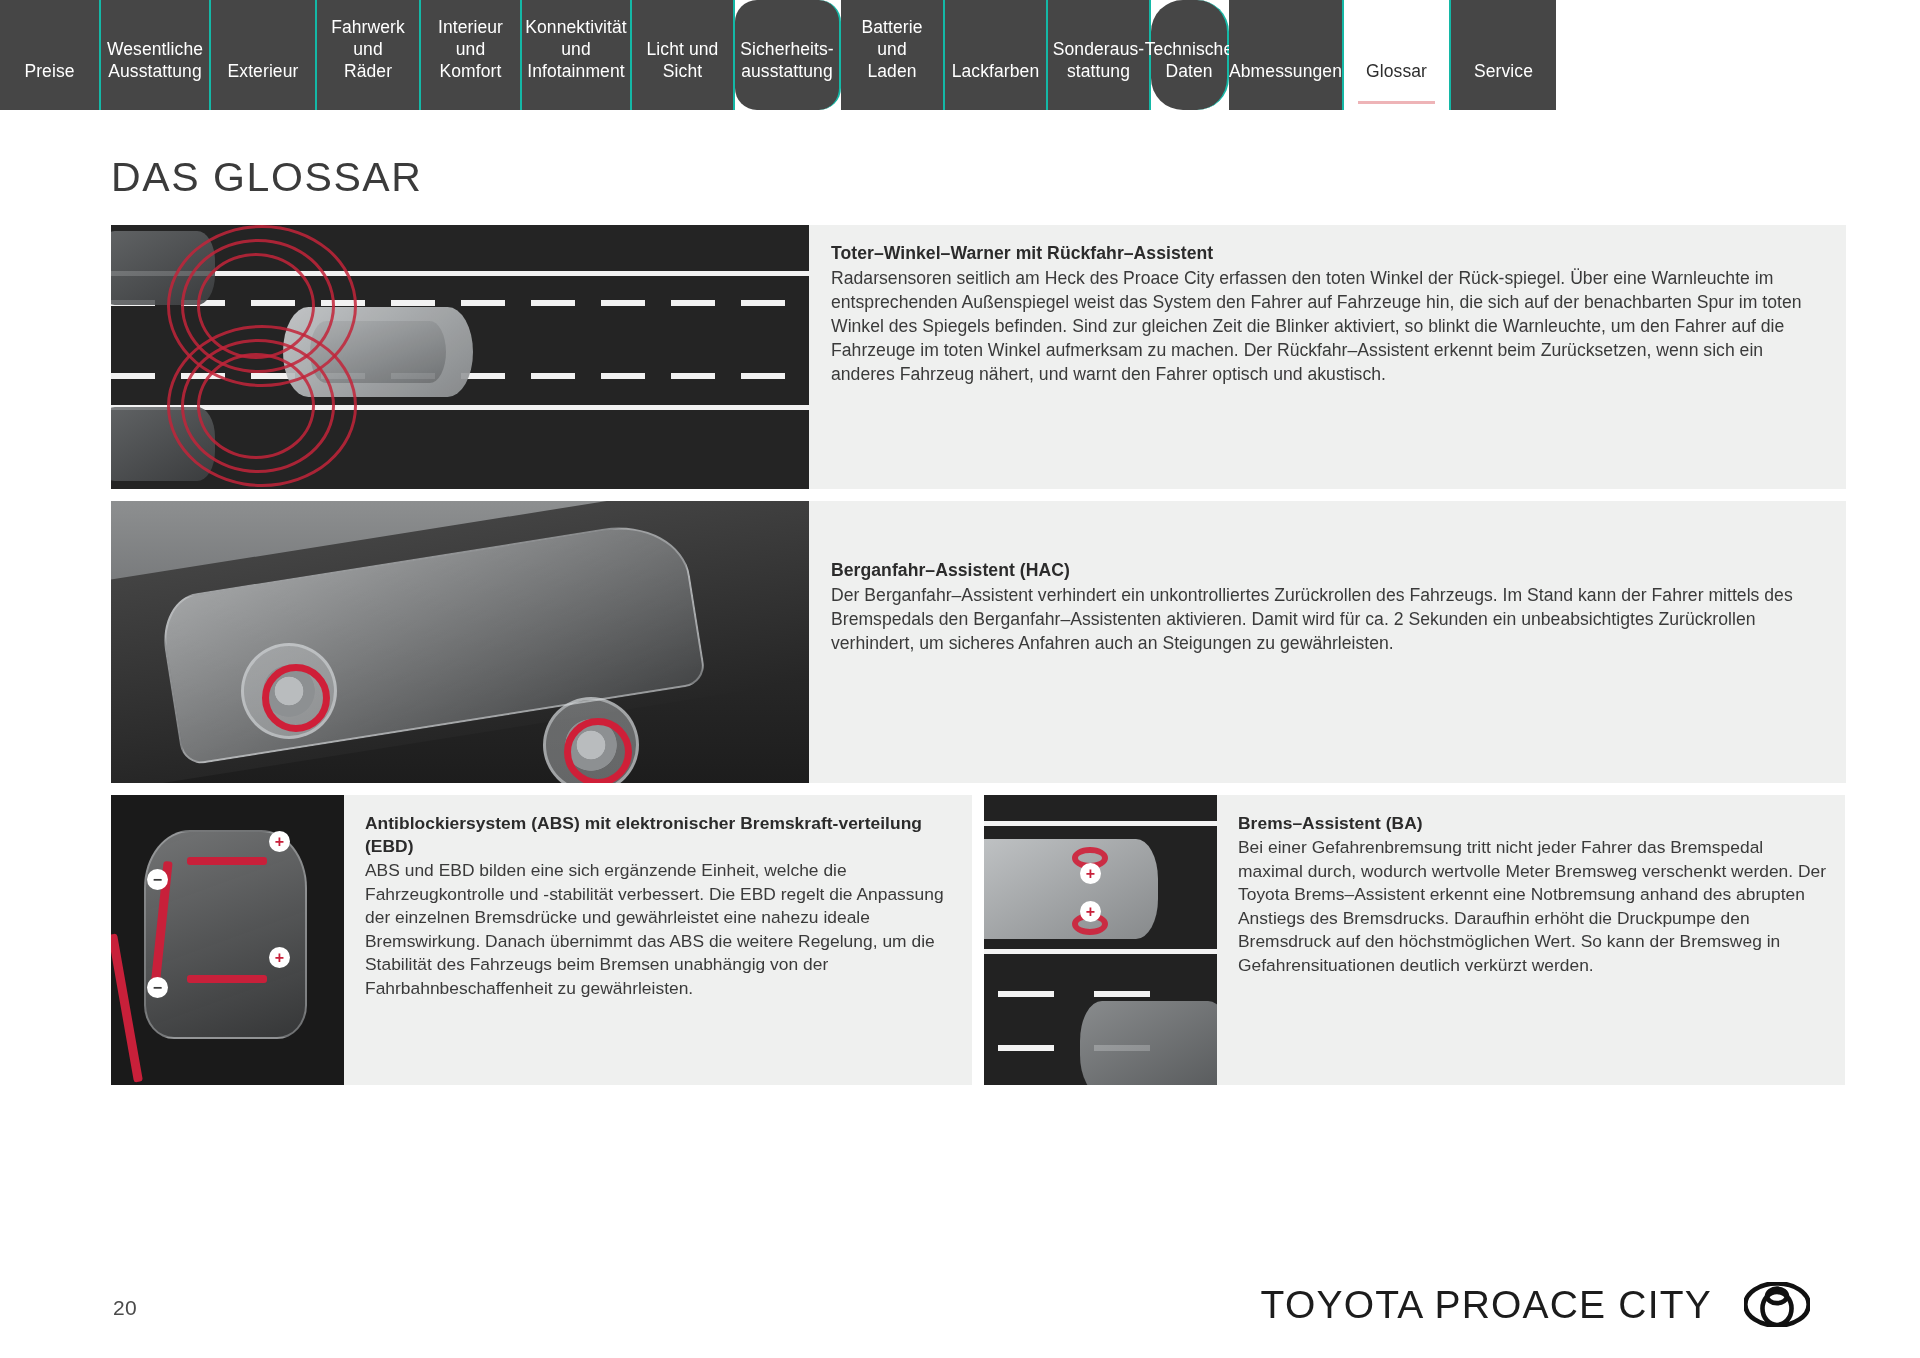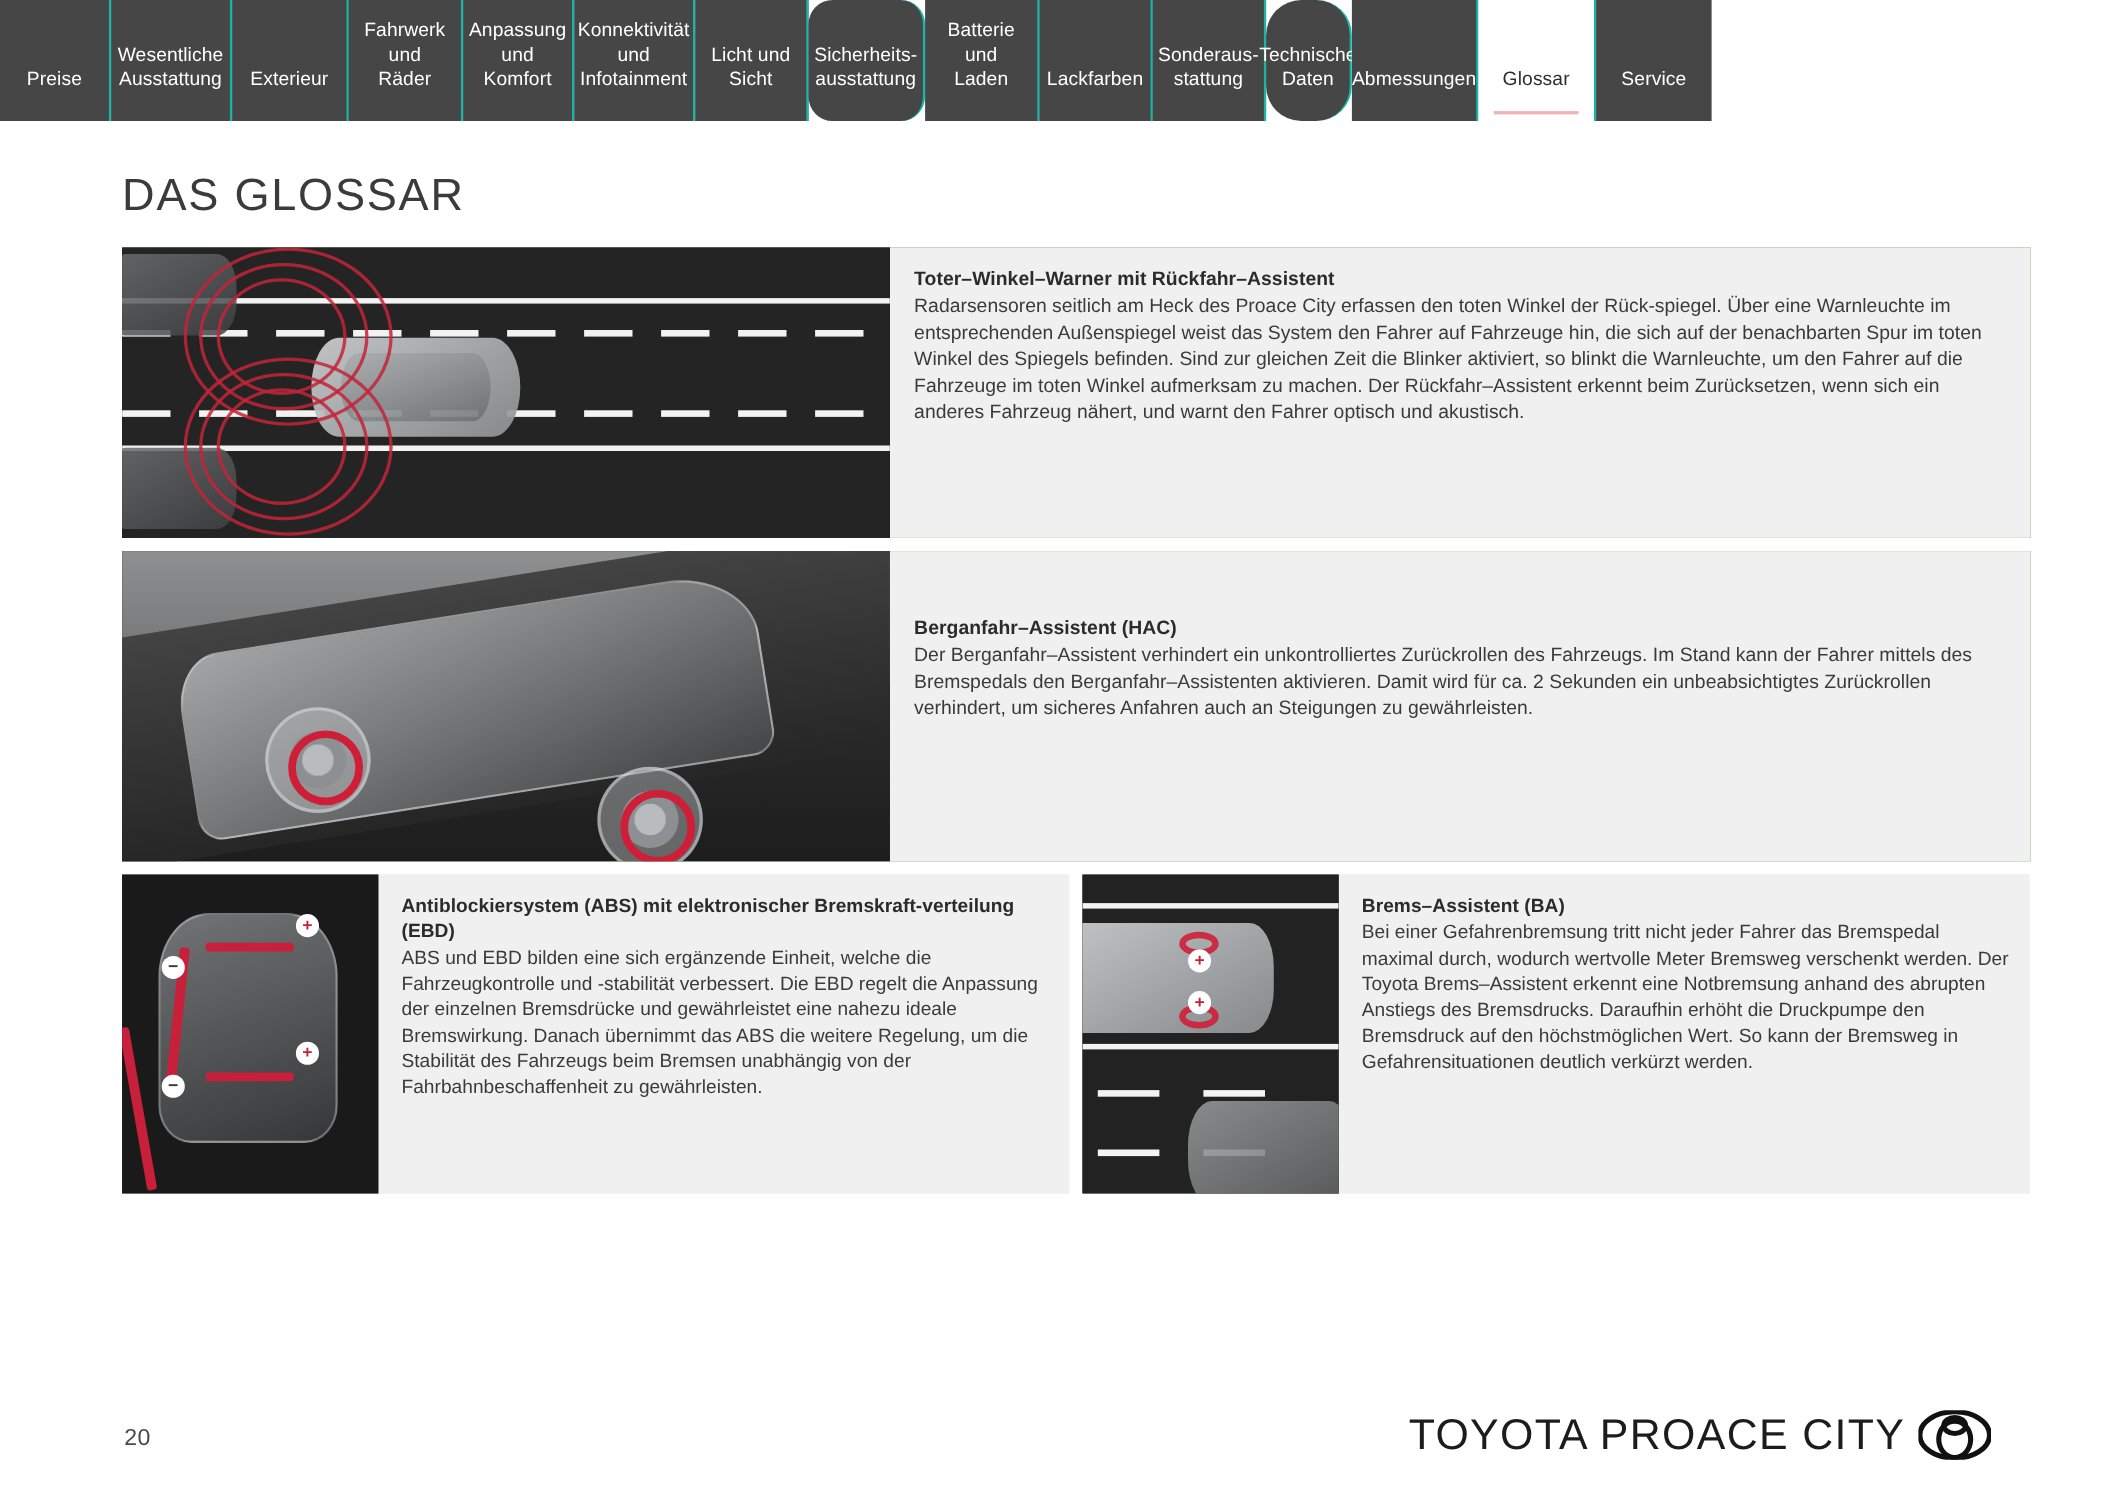--- a/index.html
+++ b/index.html
@@ -315,7 +315,7 @@
   </div>
   <div class="nav-tab w-interieur">
     <div>
-      <span>Anpassung und</span>
+      <span>Interieur und</span>
       <span>Komfort</span>
     </div>
   </div>

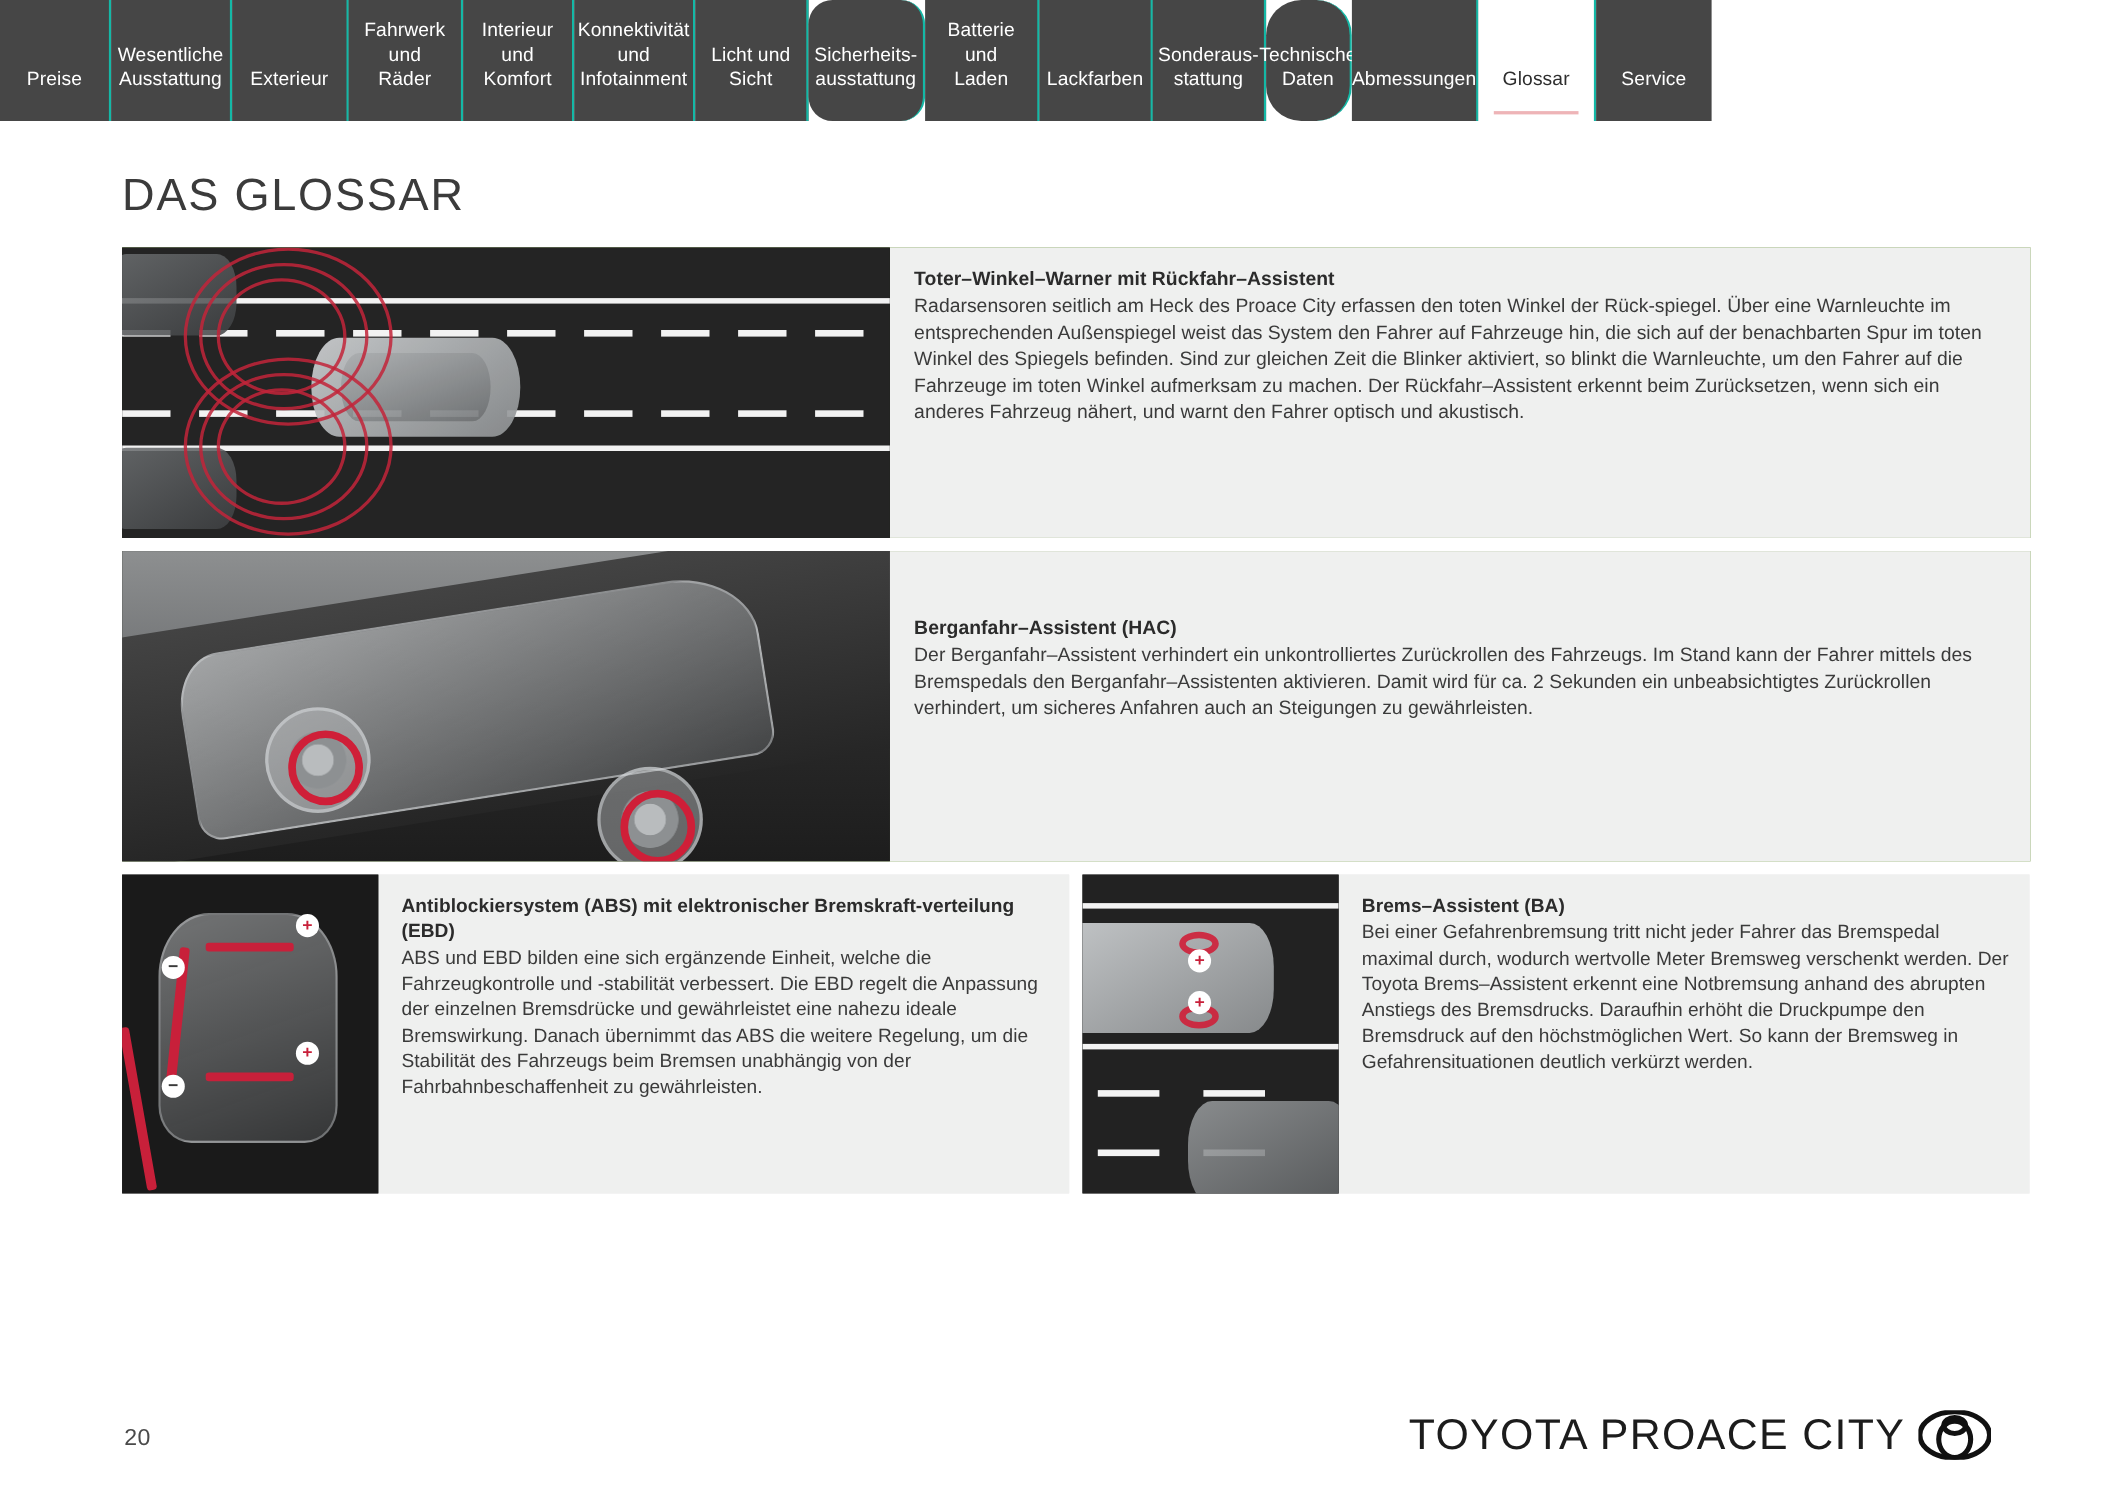--- a/index.html
+++ b/index.html
@@ -277,7 +277,7 @@
     right: 110px; top: 0;
     display: flex;
     align-items: center;
-    gap: 12px;
+    gap: 32px;
   }
   .brand-text {
     font-size: 39px;

